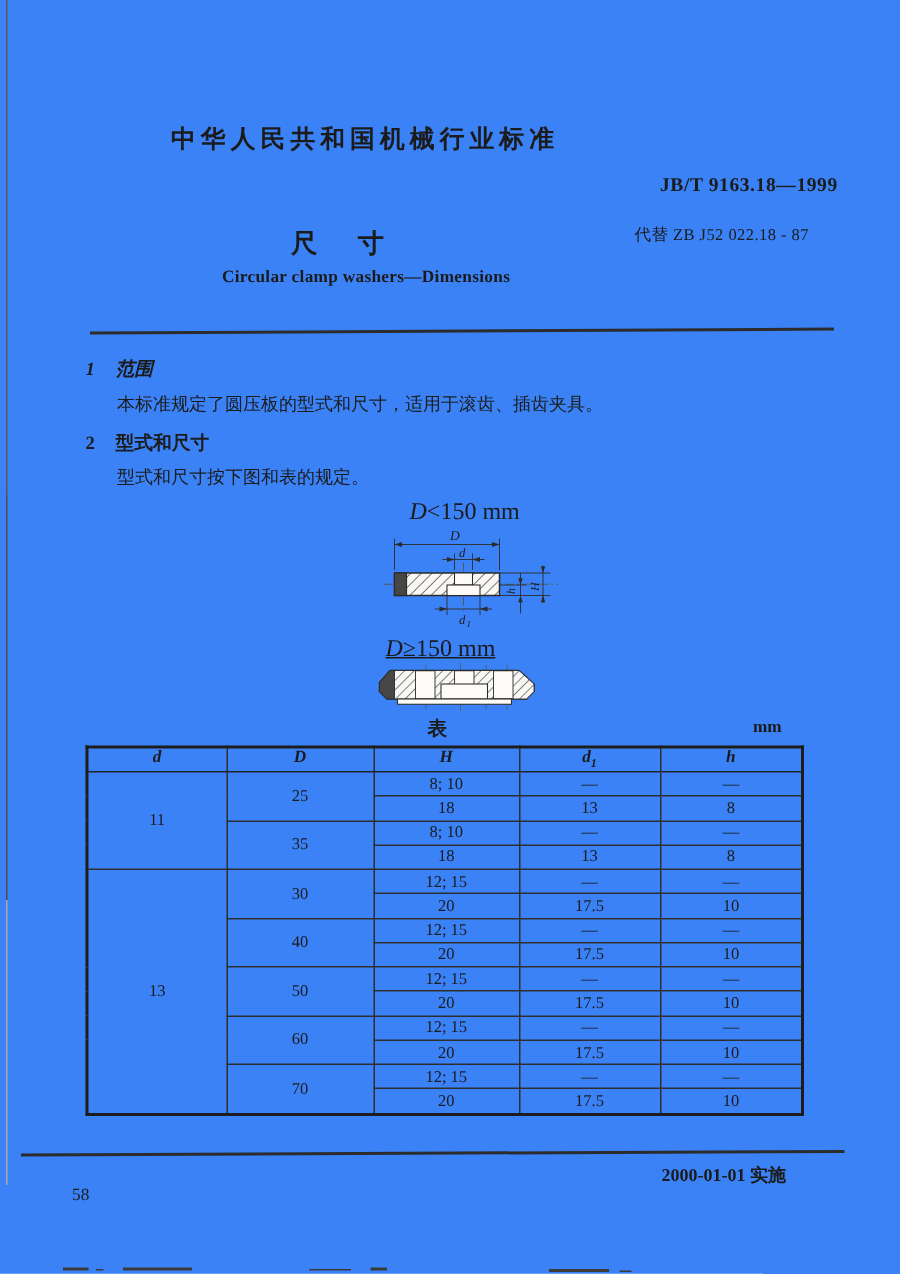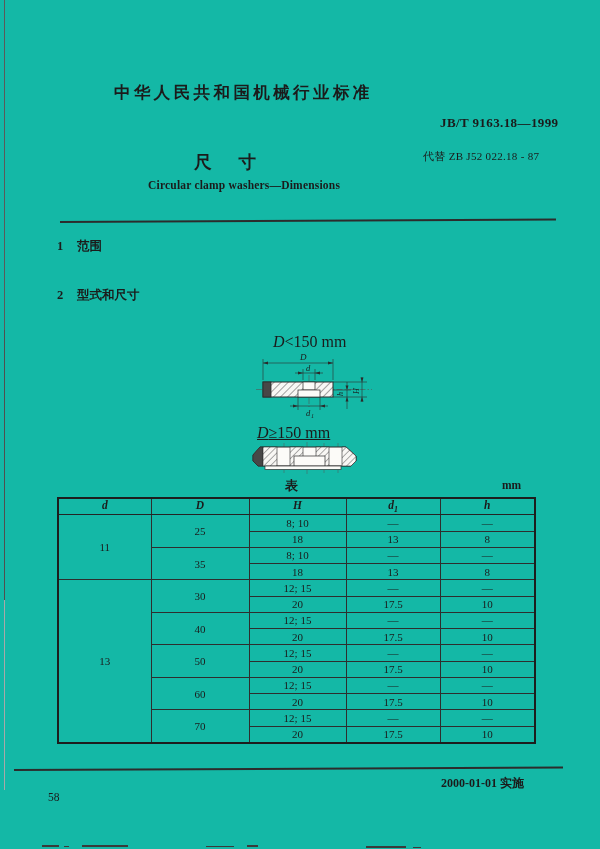--- a/index.html
+++ b/index.html
@@ -5,7 +5,7 @@
   html,body{margin:0;padding:0;}
   #page{
     position:relative;width:600px;height:849px;overflow:hidden;
-    background:#14b8a6;color:#1b1b1b;
+    background:#3b82f6;color:#1b1b1b;
     font-family:"Liberation Serif", serif;
   }
   .abs{position:absolute;}

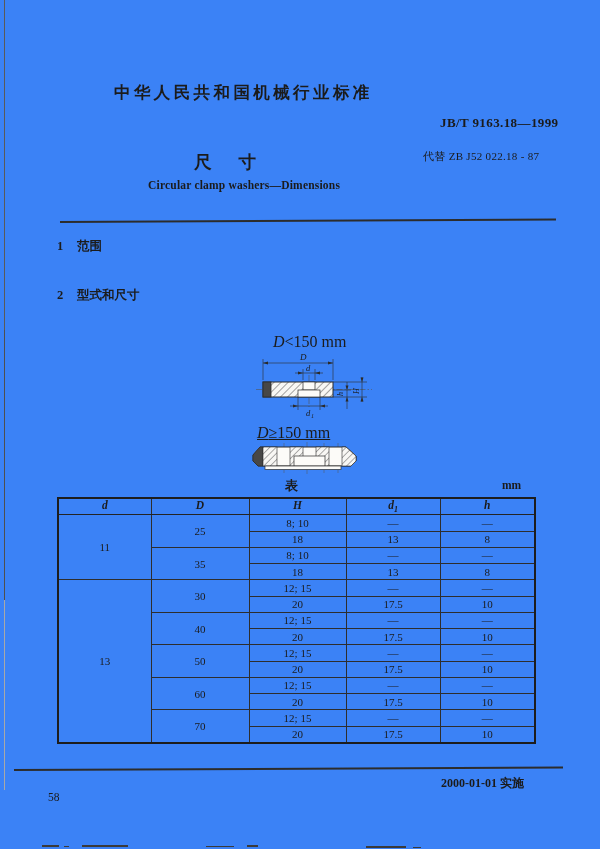--- a/index.html
+++ b/index.html
@@ -24,7 +24,7 @@
   .sec-head{font-size:12.5px;font-weight:bold;white-space:nowrap;}
   .sec-head .no{display:inline-block;width:20px;}
   .sec-body{font-size:12px;white-space:nowrap;}
-  #sec1-head{left:57px;top:238px;}
+  #sec1-head{left:57px;top:238px;font-style:italic;}
   #sec1-body{left:78px;top:261px;}
   #sec2-head{left:57px;top:287px;}
   #sec2-body{left:78px;top:310px;}

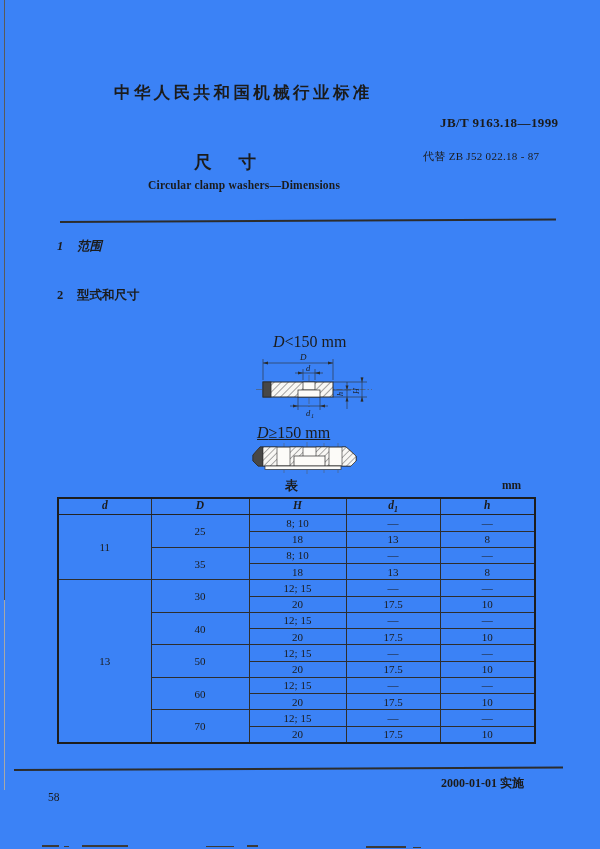--- a/index.html
+++ b/index.html
@@ -77,6 +77,7 @@
   <div class="abs cjk sec-head" id="sec1-head">
     <span class="no">1</span><span>范围</span>
   </div>
+  <div class="abs cjk sec-body" id="sec1-body">本标准规定了圆压板的型式和尺寸，适用于滚齿、插齿夹具。</div>
 
   <div class="abs cjk sec-head" id="sec2-head">
     <span class="no">2</span><span>型式和尺寸</span>

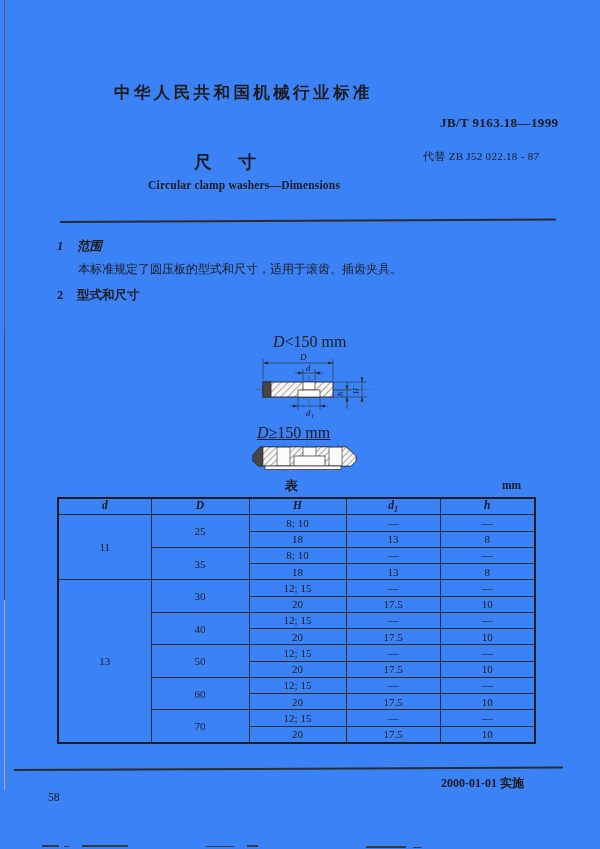--- a/index.html
+++ b/index.html
@@ -82,6 +82,7 @@
   <div class="abs cjk sec-head" id="sec2-head">
     <span class="no">2</span><span>型式和尺寸</span>
   </div>
+  <div class="abs cjk sec-body" id="sec2-body">型式和尺寸按下图和表的规定。</div>
 
   <div class="abs fig-label" id="fig1-label">
     <span class="var">D</span><span>&lt;150 mm</span>

